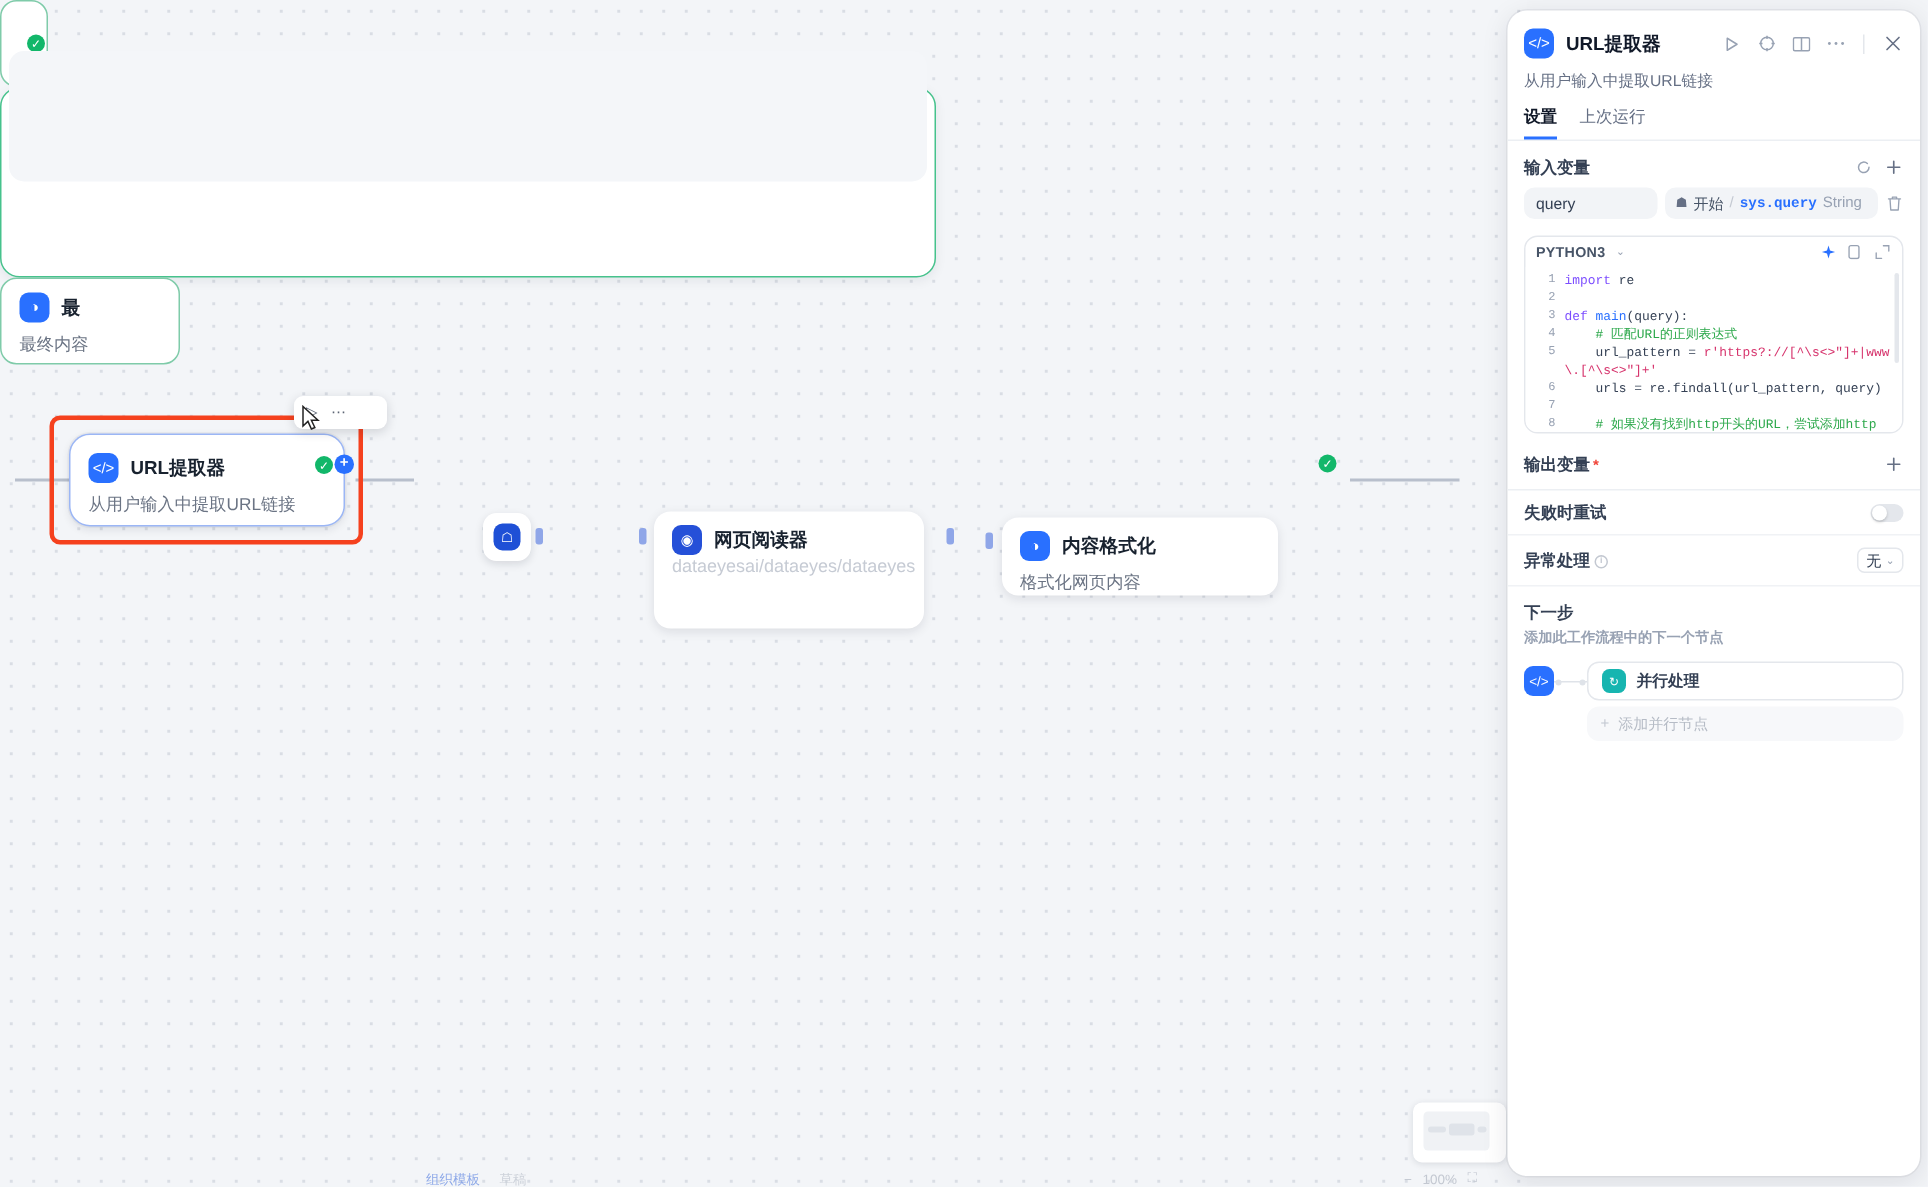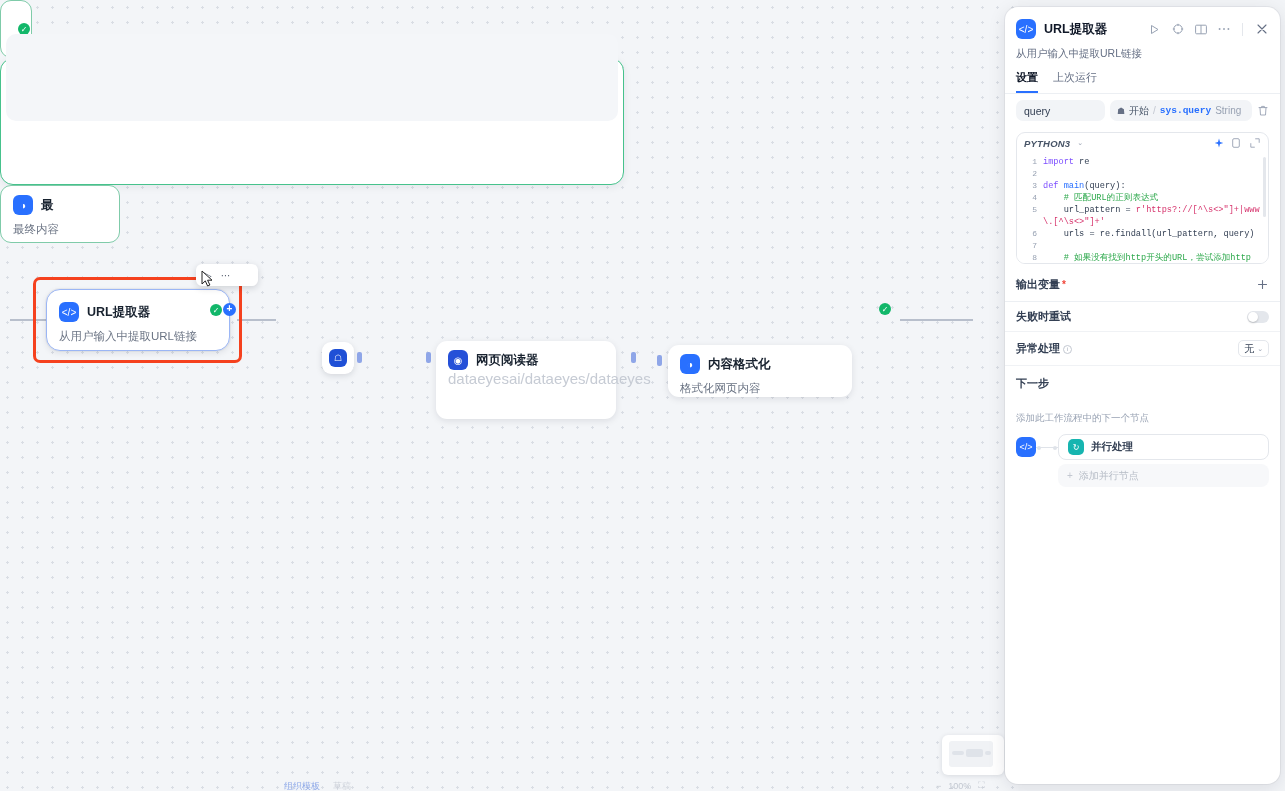--- a/index.html
+++ b/index.html
@@ -512,6 +512,19 @@
 
     <div id="p-body">
 
+      <div class="sec-head">
+        <div class="sec-title">输入变量</div>
+        <div class="sec-act">
+          <svg width="11" height="11" viewBox="0 0 11 11">
+              <path d="M9 5.5a3.5 3.5 0 1 1-1.1-2.5" fill="none" stroke="#98a2b3" stroke-width="1" stroke-linecap="round"></path>
+            </svg>
+        </div>
+        <div class="sec-act">
+          <svg width="11" height="11" viewBox="0 0 11 11">
+              <path d="M5.5 1.5 V9.5 M1.5 5.5 H9.5" stroke="#667085" stroke-width="1.1" stroke-linecap="round"></path>
+            </svg>
+        </div>
+      </div>
 
       <div class="var-row">
         <div class="var-name">query</div>

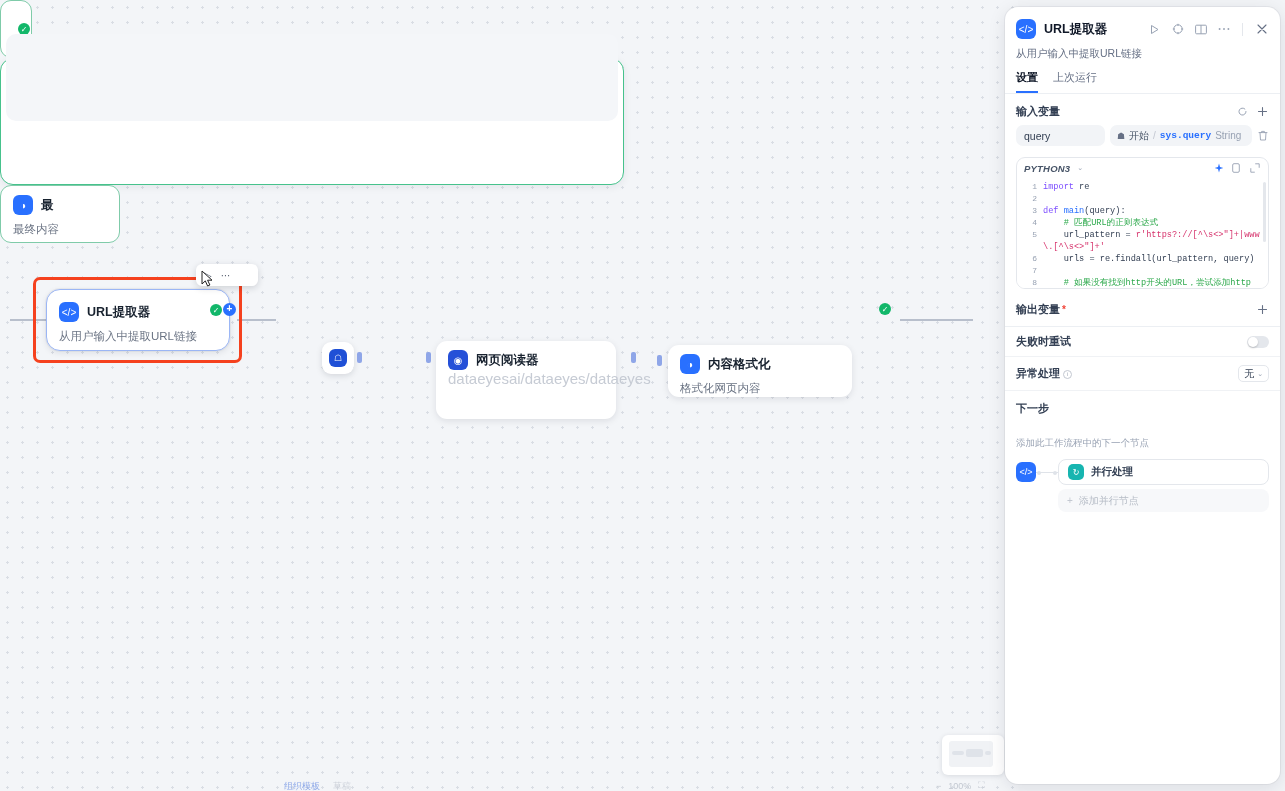--- a/index.html
+++ b/index.html
@@ -270,7 +270,7 @@
     display:flex; align-items:center; height:20px; padding: 0 7px;
     gap:6px;
   }
-  #lang { font-size:9.5px; font-weight:700; color:#475467; letter-spacing:.2px;font-style:italic; }
+  #lang { font-size:9.5px; font-weight:700; color:#475467; letter-spacing:.2px; }
   #lang-caret { font-size:7px; color:#98a2b3; margin-left:1px; }
   #code-head .spacer { flex:1; }
   .code-act { width:12px; height:12px; display:flex; align-items:center; justify-content:center; color:#98a2b3; cursor:pointer; }

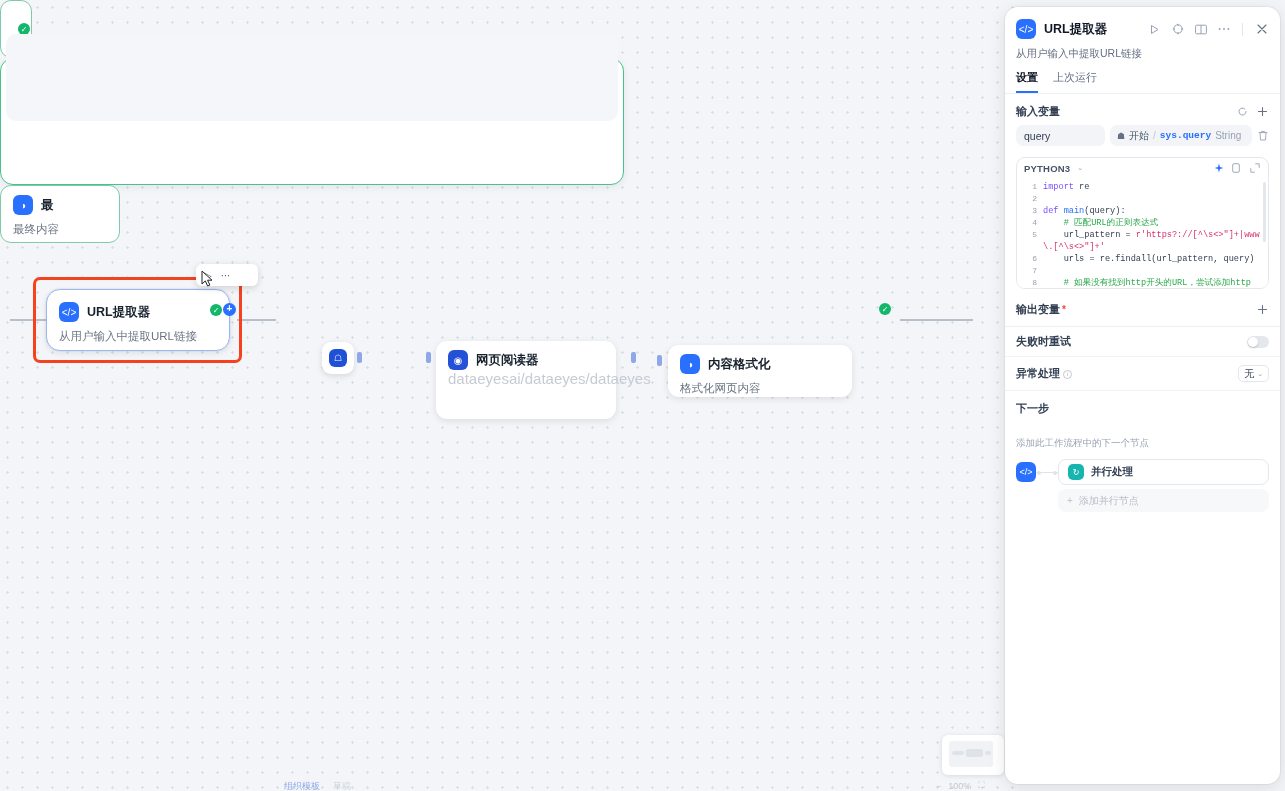--- a/index.html
+++ b/index.html
@@ -61,7 +61,7 @@
   }
   .node-path {
     padding: 0 12px 10px 12px;
-    font-size: 15px; color: #c6cbd4;
+    font-size: 12px; color: #c6cbd4;
     white-space: nowrap;
     text-align: center;
   }

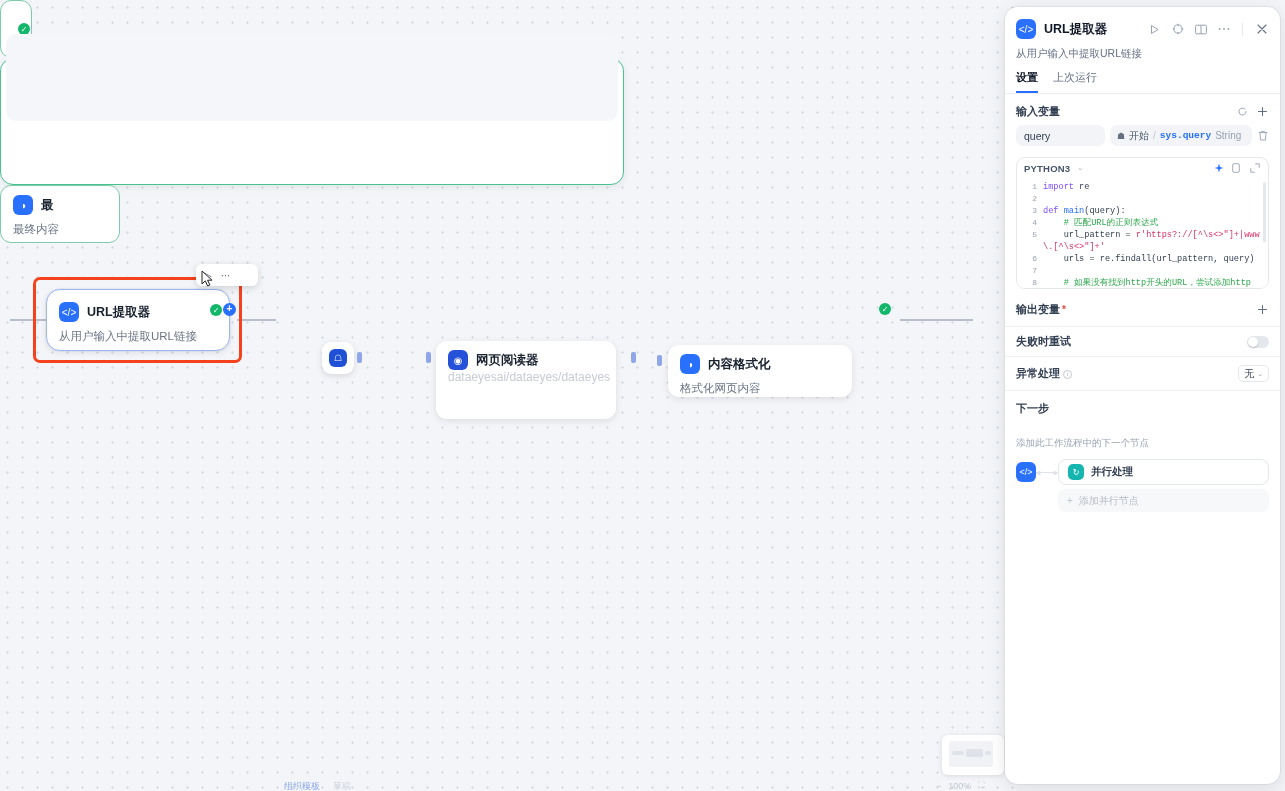--- a/index.html
+++ b/index.html
@@ -332,7 +332,7 @@
 
   #next-sec { padding: 10px 11px 0 11px; }
   #next-title { font-size:11px; font-weight:700; color:#344054; }
-  #next-desc { font-size:9.5px; color:#98a2b3; margin-top:21px; }
+  #next-desc { font-size:9.5px; color:#98a2b3; margin-top:3px;font-weight:bold; }
   #next-row { display:flex; align-items:flex-start; gap:0; margin-top:9px; }
   #next-ico {
     width:20px; height:20px; border-radius:6px; background:#2970ff;

